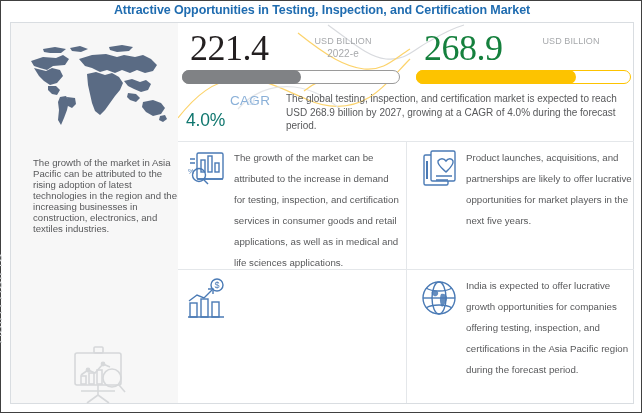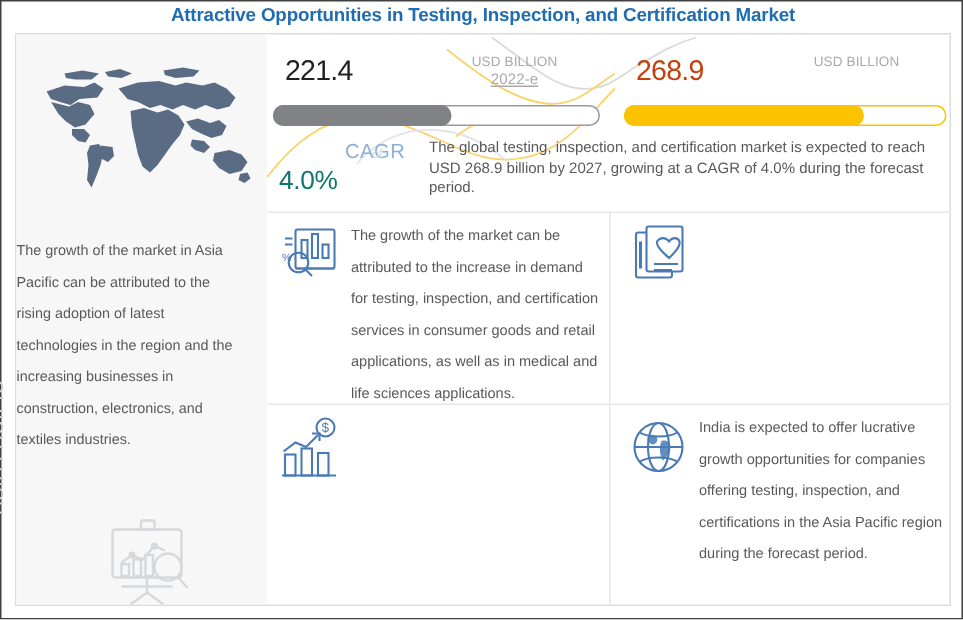--- a/index.html
+++ b/index.html
@@ -111,8 +111,8 @@
   .stat-num {
     position: absolute;
     left: 8px; top: 0px;
-    font-size: 19px;
-    font-family: Liberation Sans, sans-serif;
+    font-size: 36px;
+    font-family: Liberation Serif, serif;
     font-weight: normal;
     letter-spacing: -0.5px;
     line-height: 34px;

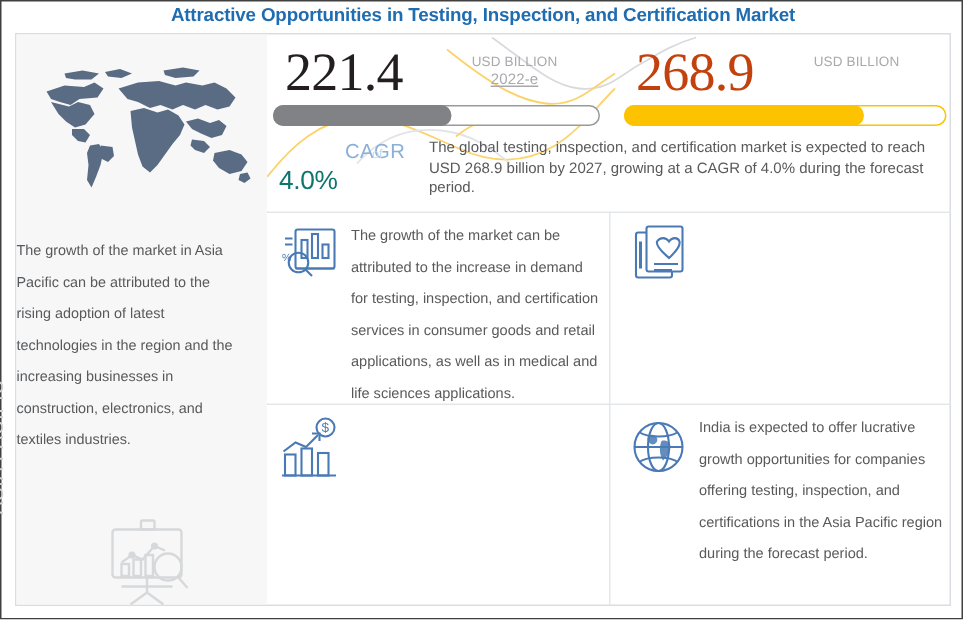--- a/index.html
+++ b/index.html
@@ -131,7 +131,7 @@
   }
   #unit-2022 { left: 113px; width: 96px; }
   #unit-2027 { left: 105px; width: 100px; }
-  .stat-unit .yr { display: block; font-size: 10px; text-decoration: underline; }
+  .stat-unit .yr { display: block; font-size: 10px; }
 
   .bar-track {
     position: absolute;

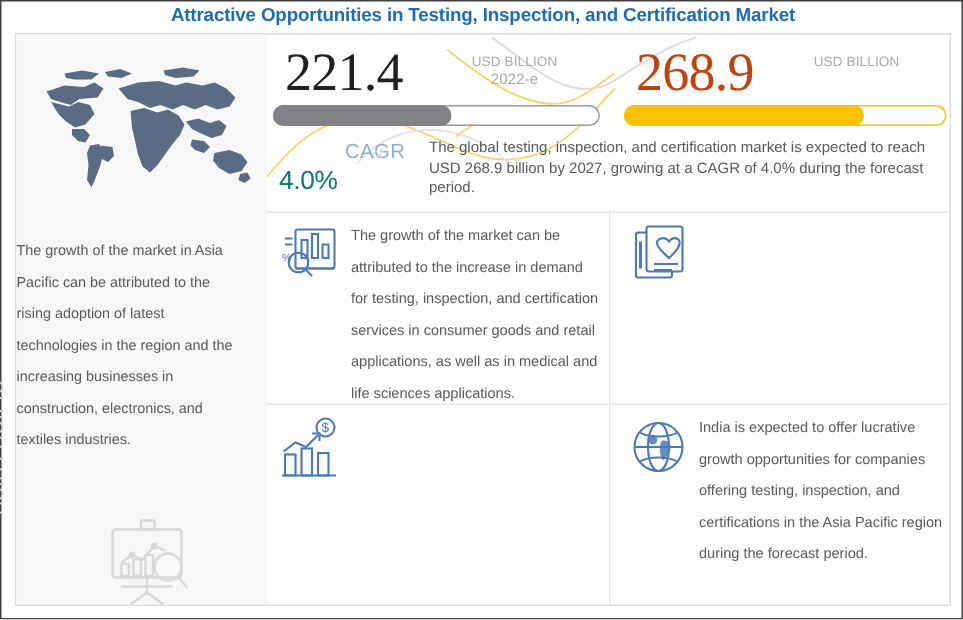--- a/index.html
+++ b/index.html
@@ -118,7 +118,7 @@
     line-height: 34px;
   }
   #num-2022 { color: #231f20; }
-  #num-2027 { color: #c2410c; }
+  #num-2027 { color: #15803d; }
 
   .stat-unit {
     position: absolute;

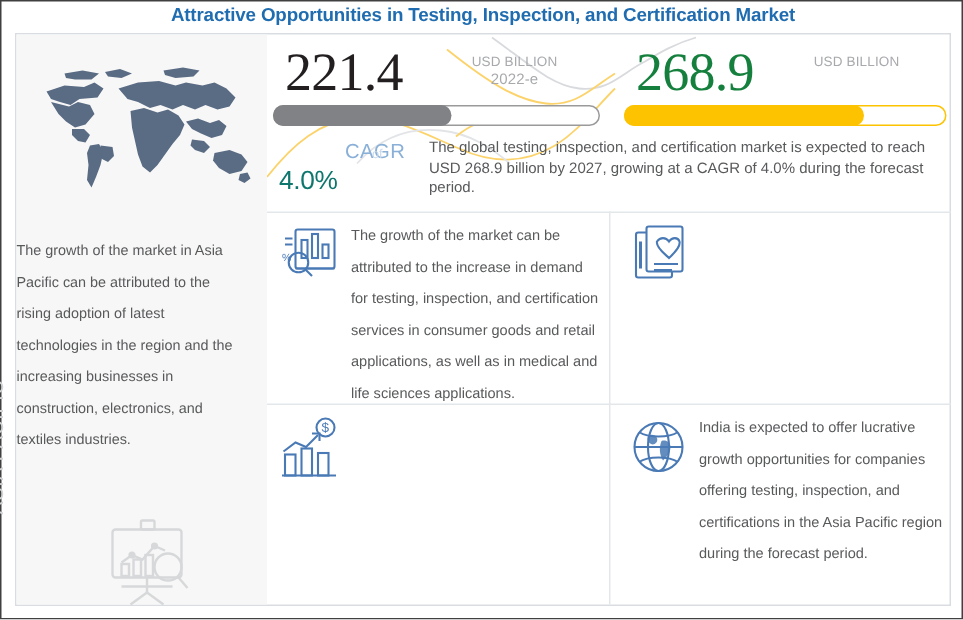--- a/index.html
+++ b/index.html
@@ -61,10 +61,10 @@
   }
   #left-text {
     position: absolute;
-    left: 0; top: 134px;
+    left: 22px; top: 134px;
     width: 148px;
     font-size: 9.6px;
-    line-height: 21px;
+    line-height: 11px;
     color: #58595b;
   }
   #asia-pacific-label {

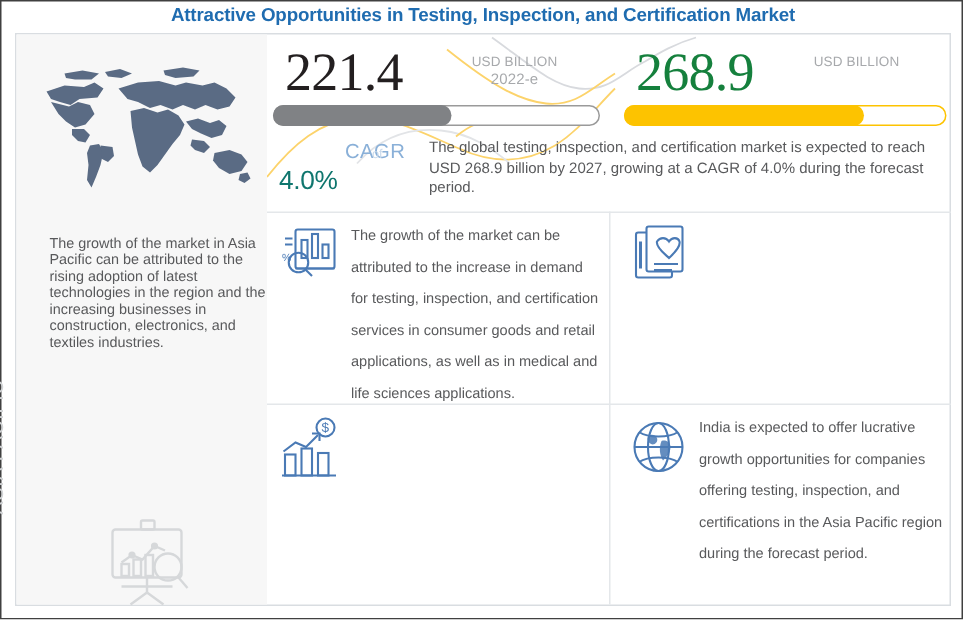--- a/index.html
+++ b/index.html
@@ -360,6 +360,7 @@
           </g>
         </svg>
       </div>
+      <div class="card-text">Product launches, acquisitions, and partnerships are likely to offer lucrative opportunities for market players in the next five years.</div>
     </div>
 
     <div class="card" id="card-bl">

